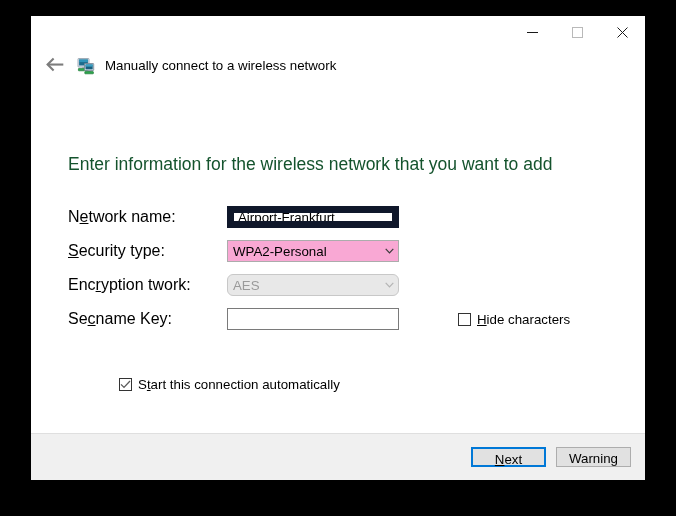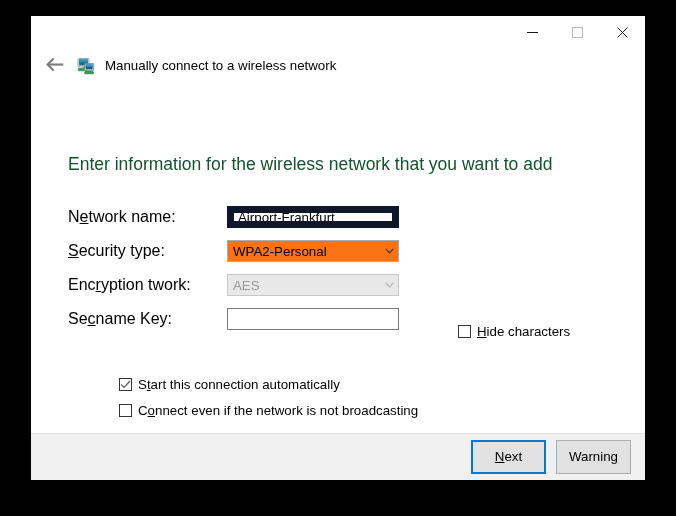--- a/index.html
+++ b/index.html
@@ -150,7 +150,7 @@
     height: 22px;
     box-sizing: border-box;
     border: 1px solid #acacac;
-    background: #f97316;
+    background: #f9a8d4;
     display: flex;
     align-items: center;
     position: relative;

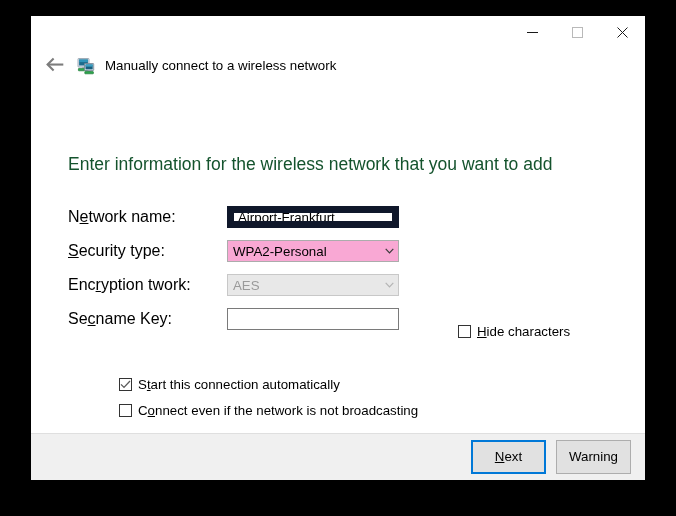--- a/index.html
+++ b/index.html
@@ -174,6 +174,7 @@
   .combo.disabled {
     background: #e8e8e8;
     border-color: #c8c8c8;
+    border-radius: 6px;
   }
   .combo.disabled .combo-value { color: #9a9a9a; }
 

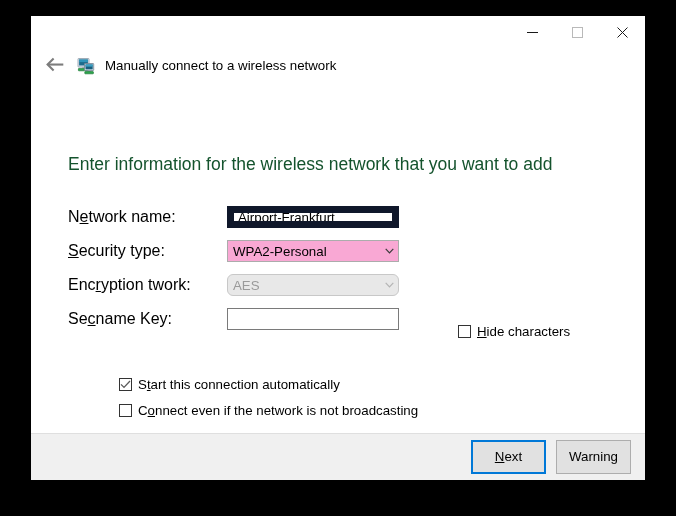--- a/index.html
+++ b/index.html
@@ -206,7 +206,7 @@
   #hide-chars-wrap {
     position: absolute;
     left: 390px;
-    top: 12px;
+    top: 0;
     height: 34px;
     display: flex;
     align-items: center;

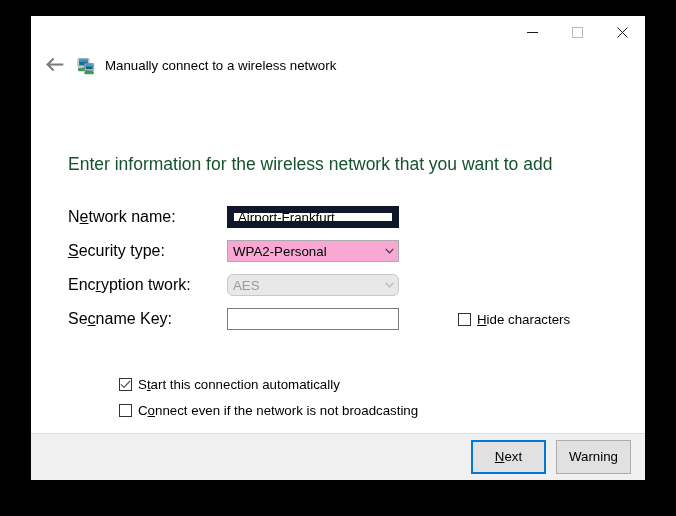--- a/index.html
+++ b/index.html
@@ -383,12 +383,6 @@
         </span>
       </div>
 
-      <div id="opt-row-2">
-        <span class="cb">
-          <span class="cb-box"></span>
-          <span class="cb-label"><span>C</span><u>o</u><span>nnect even if the network is not broadcasting</span></span>
-        </span>
-      </div>
 
     </div>
 

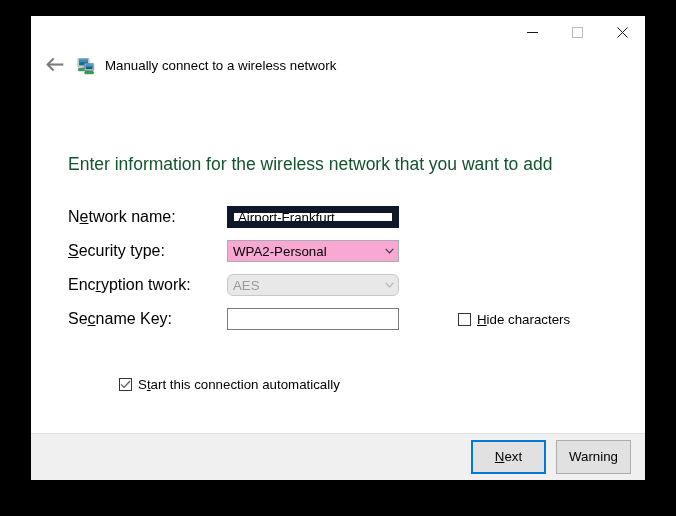--- a/index.html
+++ b/index.html
@@ -242,7 +242,7 @@
   }
   .footer-btn {
     width: 75px;
-    height: 34px;
+    height: 20px;
     box-sizing: border-box;
     font-family: "Liberation Sans", sans-serif;
     font-size: 13.3px;

